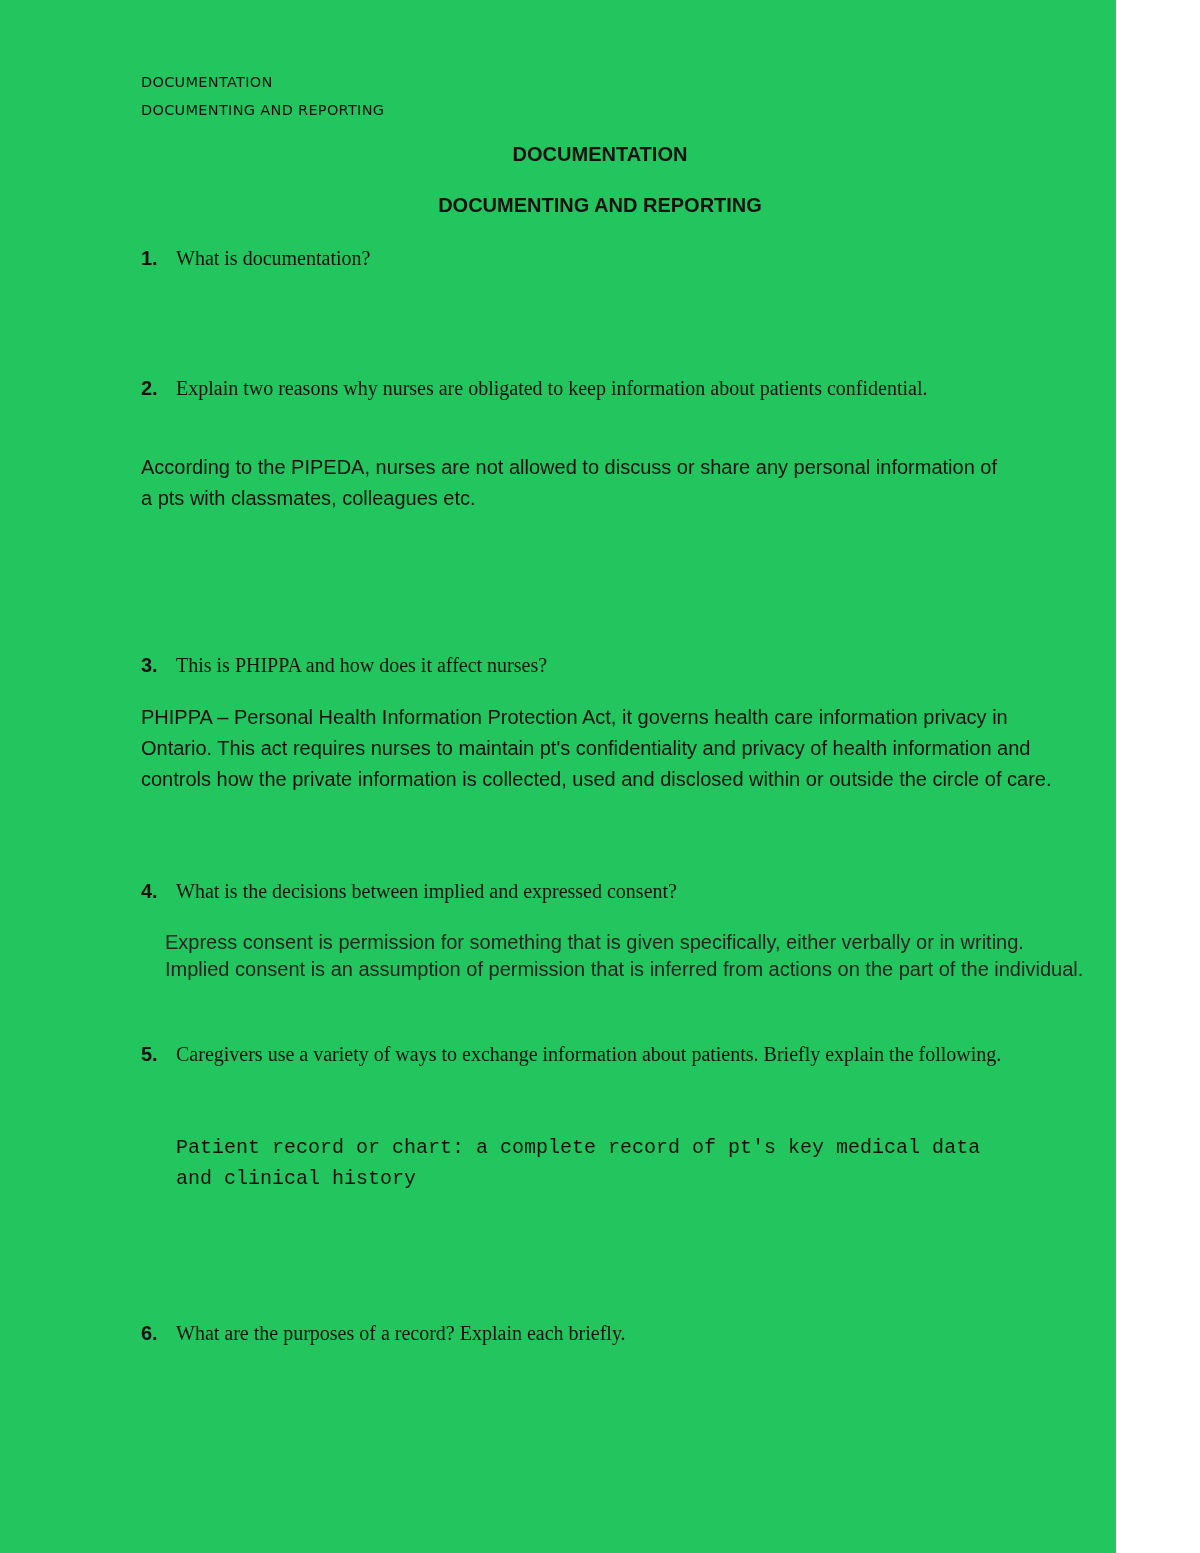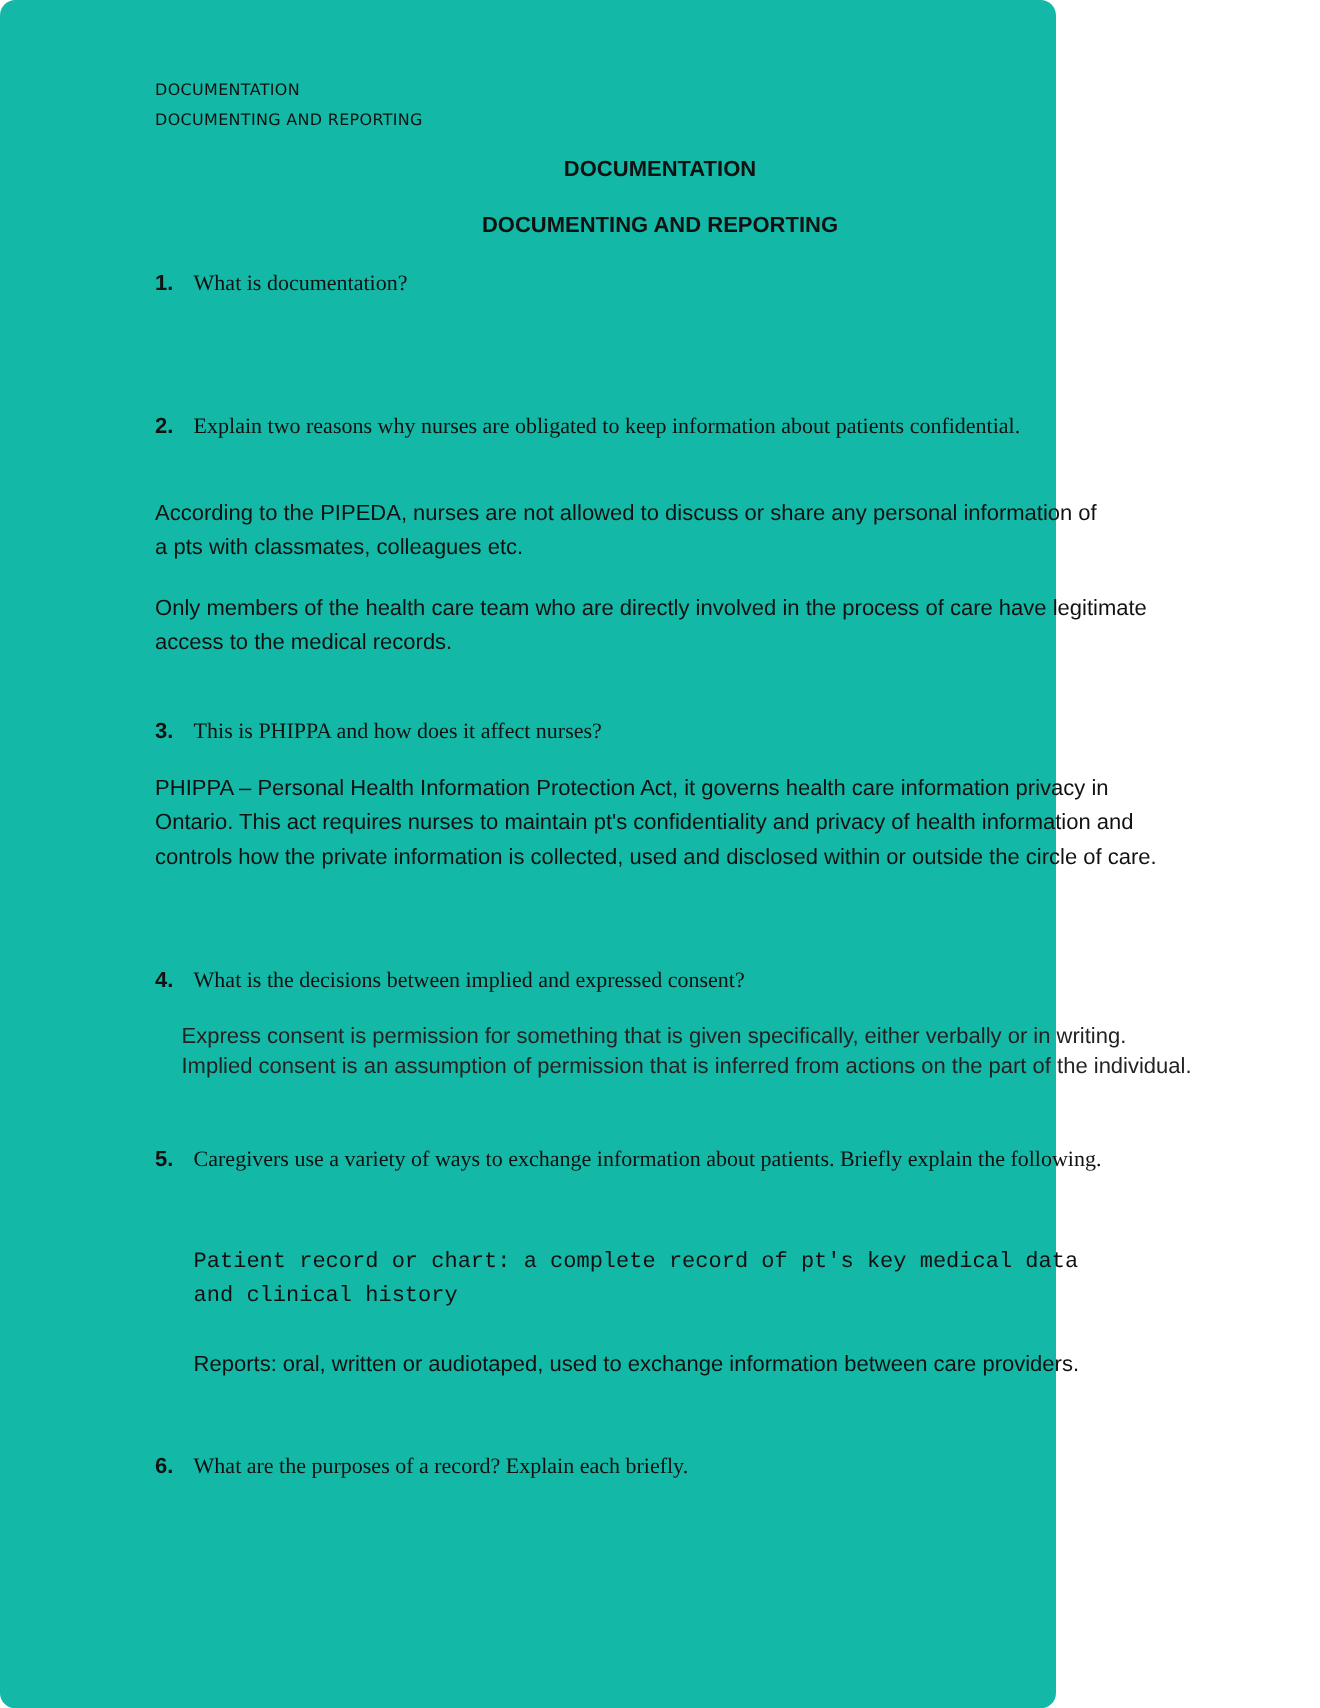--- a/index.html
+++ b/index.html
@@ -4,7 +4,7 @@
 <style>
   html, body { margin: 0; padding: 0; background: #ffffff; }
   body { width: 1200px; height: 1553px; position: relative; overflow: hidden; }
-  .page { position: absolute; left: 0; top: 0; width: 960px; height: 1553px; background: #14b8a6; color: #111; font-family: "Liberation Sans", sans-serif; border-radius: 14px; }
+  .page { position: absolute; left: 0; top: 0; width: 1116px; height: 1553px; background: #22c55e; color: #111; font-family: "Liberation Sans", sans-serif; }
   .hdr { position: absolute; left: 141px; font-family: "DejaVu Sans", sans-serif; font-size: 14.5px; color: #111; letter-spacing: 0.3px; }
   .title { position: absolute; left: 0; width: 1200px; text-align: center; font-weight: bold; font-size: 20px; color: #111; }
   .qwrap { position: absolute; left: 141px; width: 920px; font-size: 20px; line-height: 31px; color: #111; }

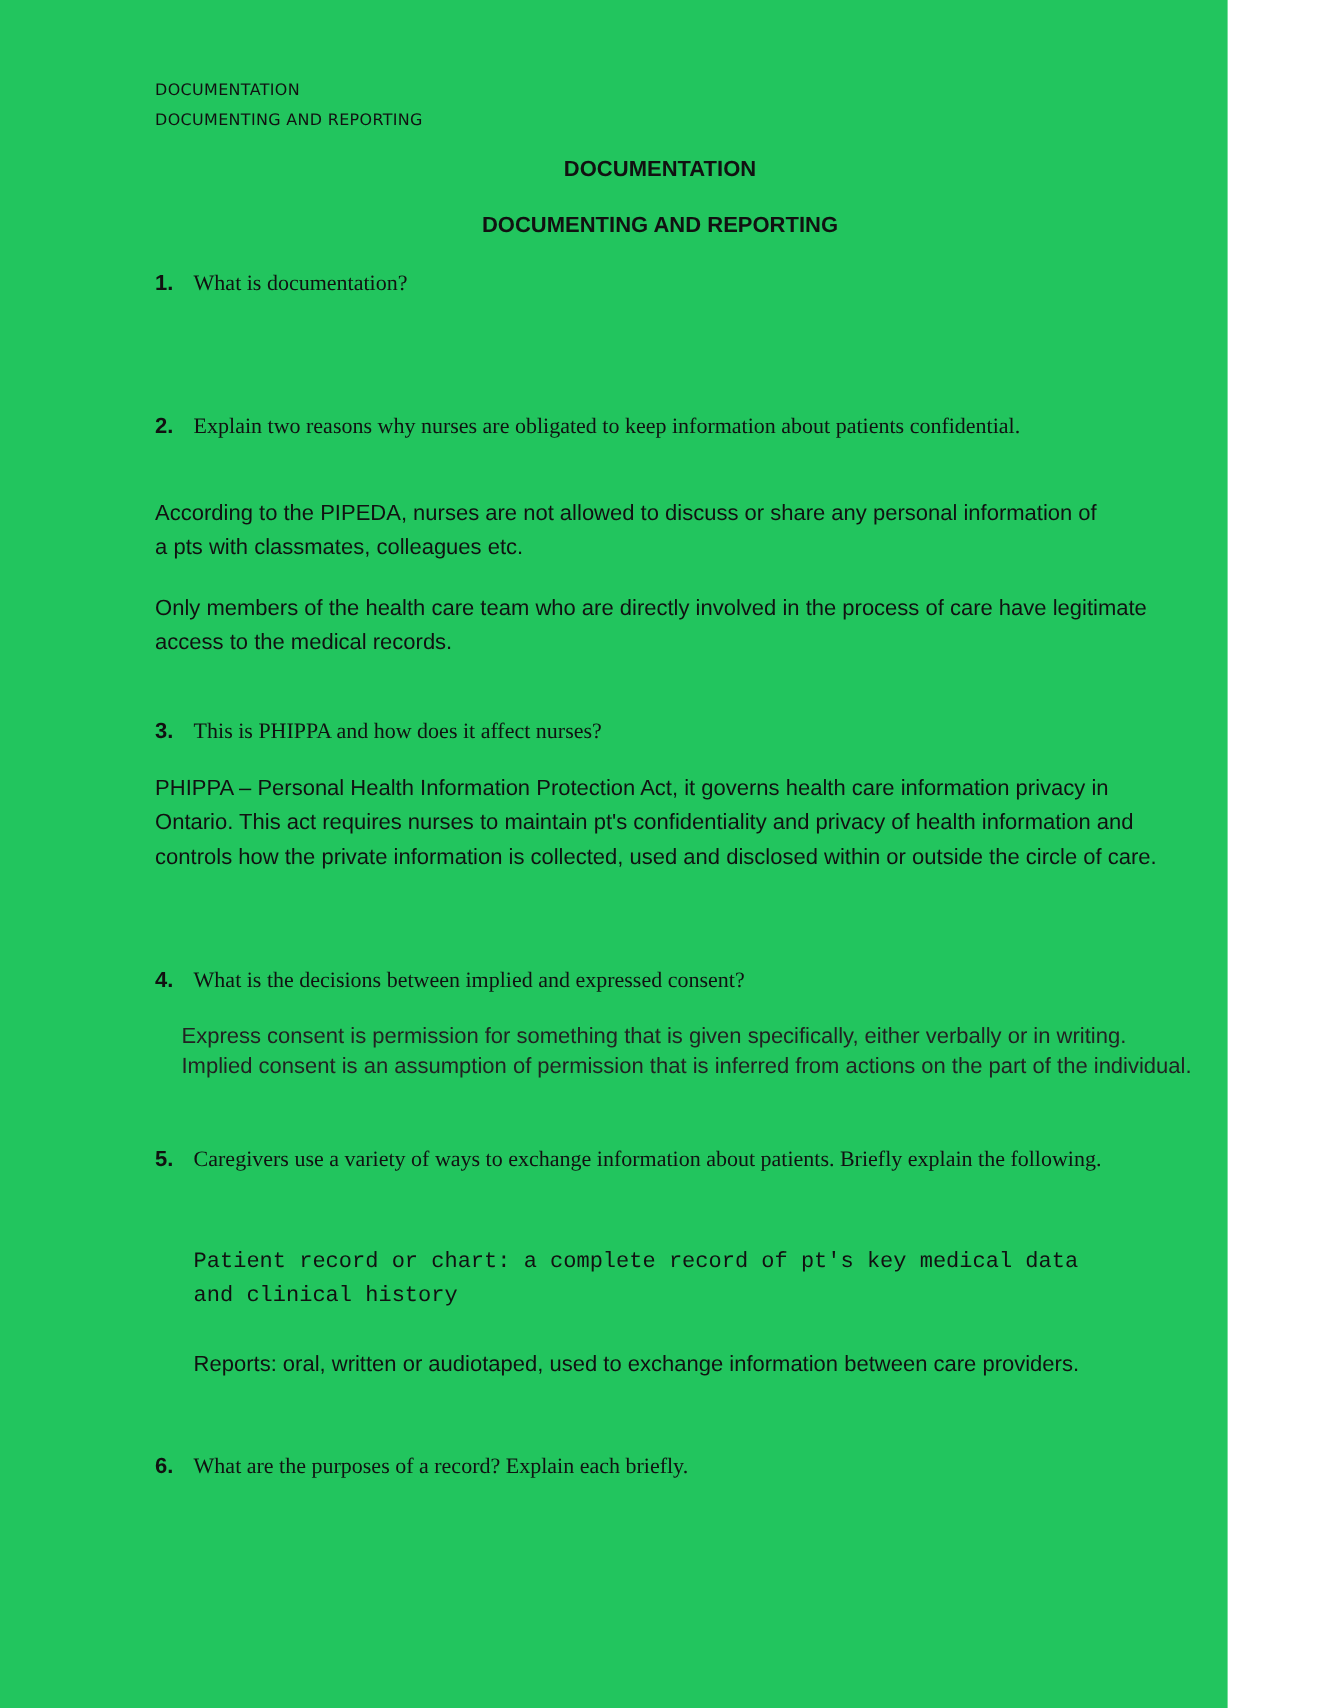--- a/index.html
+++ b/index.html
@@ -35,7 +35,6 @@
     <span class="qtext">Explain two reasons why nurses are obligated to keep information about patients confidential.</span>
   </div>
   <div class="p" style="top:452px; width:870px;">According to the PIPEDA, nurses are not allowed to discuss or share any personal information of a pts with classmates, colleagues etc.</div>
-  <div class="p" style="top:538px; width:915px;">Only members of the health care team who are directly involved in the process of care have legitimate access to the medical records.</div>
 
   <div class="qwrap" style="top:650px;">
     <span class="num">3.</span>

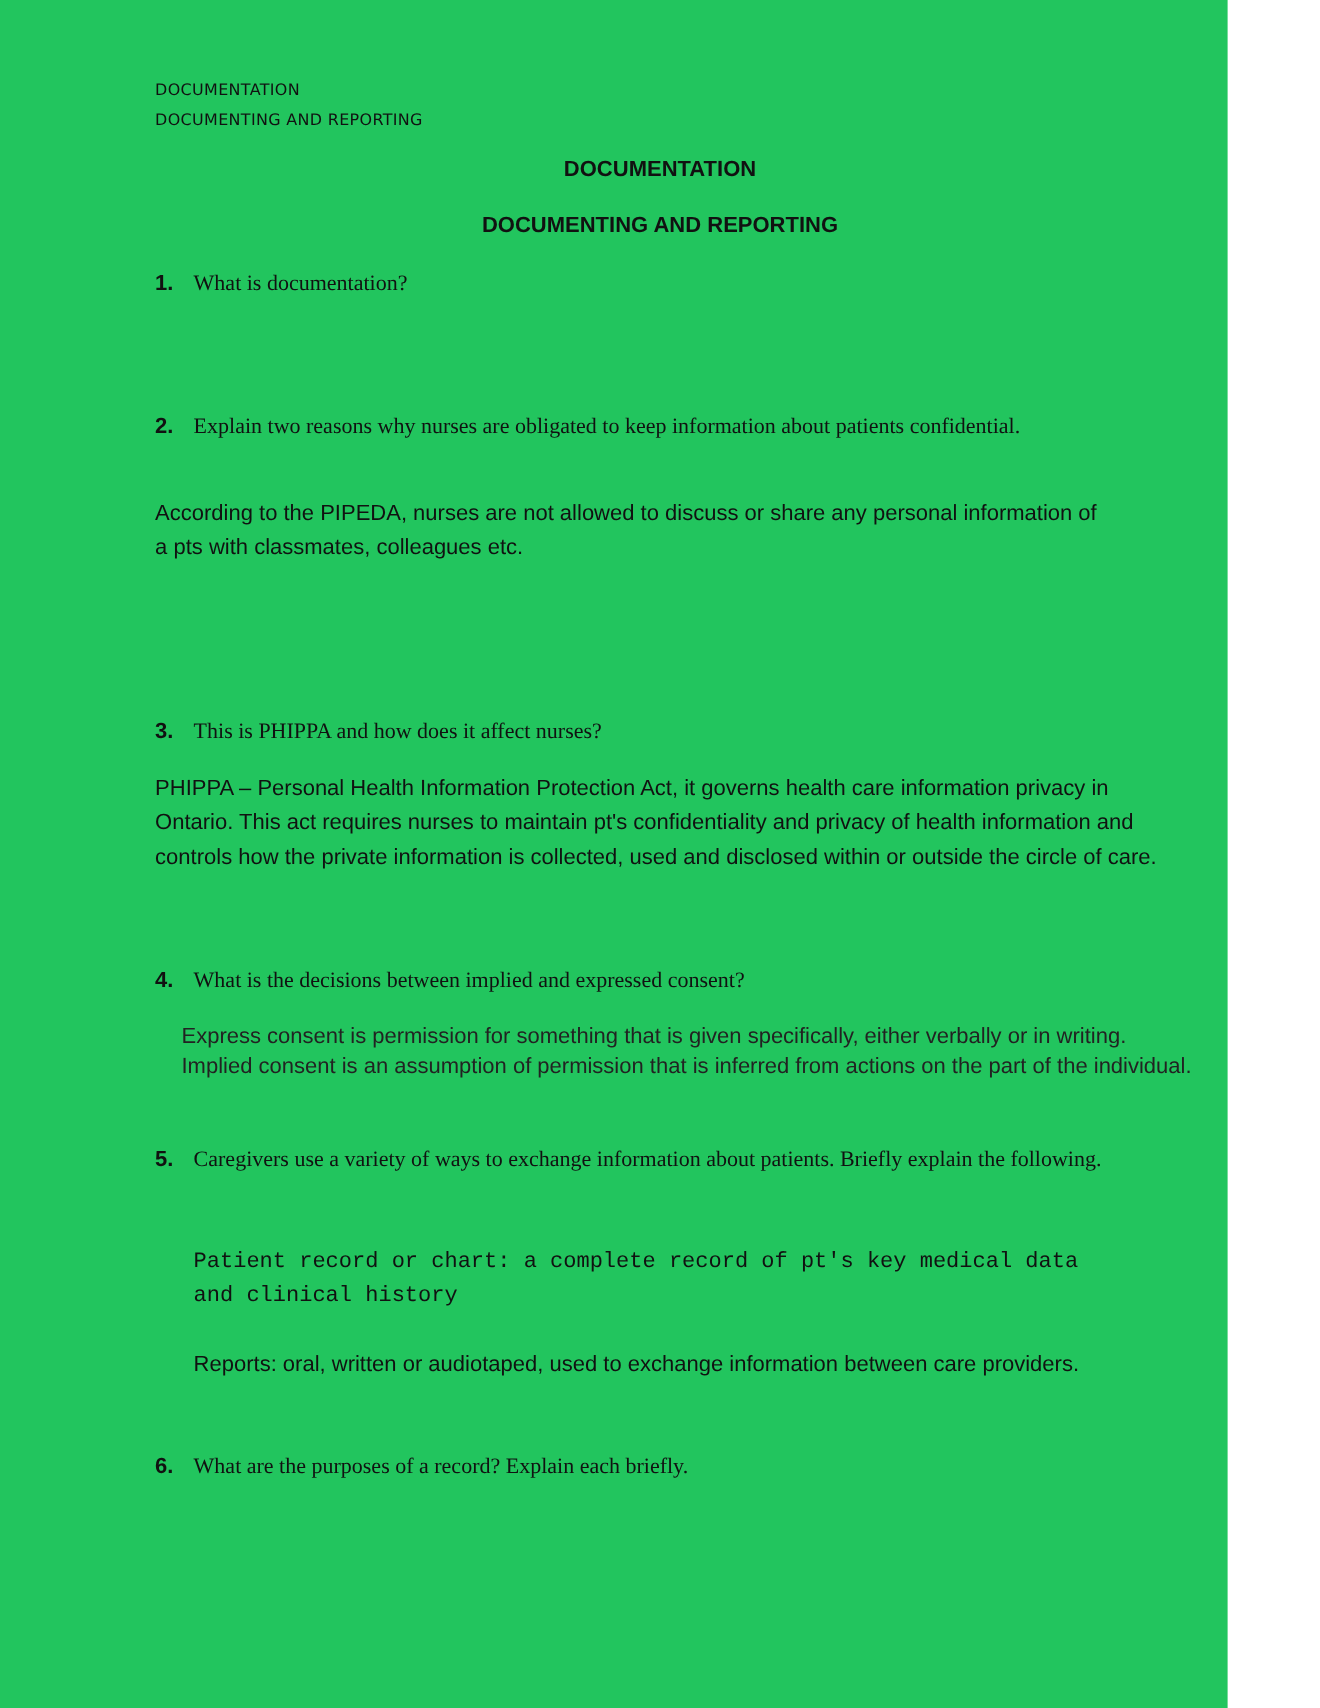--- a/index.html
+++ b/index.html
@@ -53,7 +53,6 @@
     <span class="qtext">Caregivers use a variety of ways to exchange information about patients. Briefly explain the following.</span>
   </div>
   <div class="ind" style="top:1132px; width:830px;font-family:Liberation Mono, monospace;">Patient record or chart: a complete record of pt's key medical data and clinical history</div>
-  <div class="ind" style="top:1225px; width:850px;">Reports: oral, written or audiotaped, used to exchange information between care providers.</div>
 
   <div class="qwrap" style="top:1318px;">
     <span class="num">6.</span>

